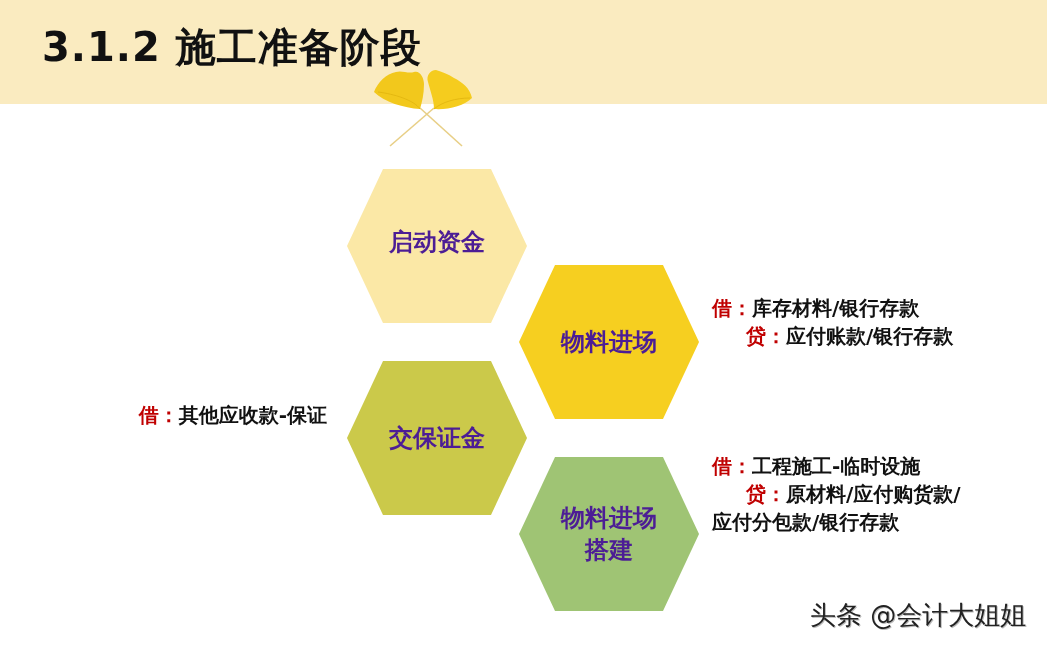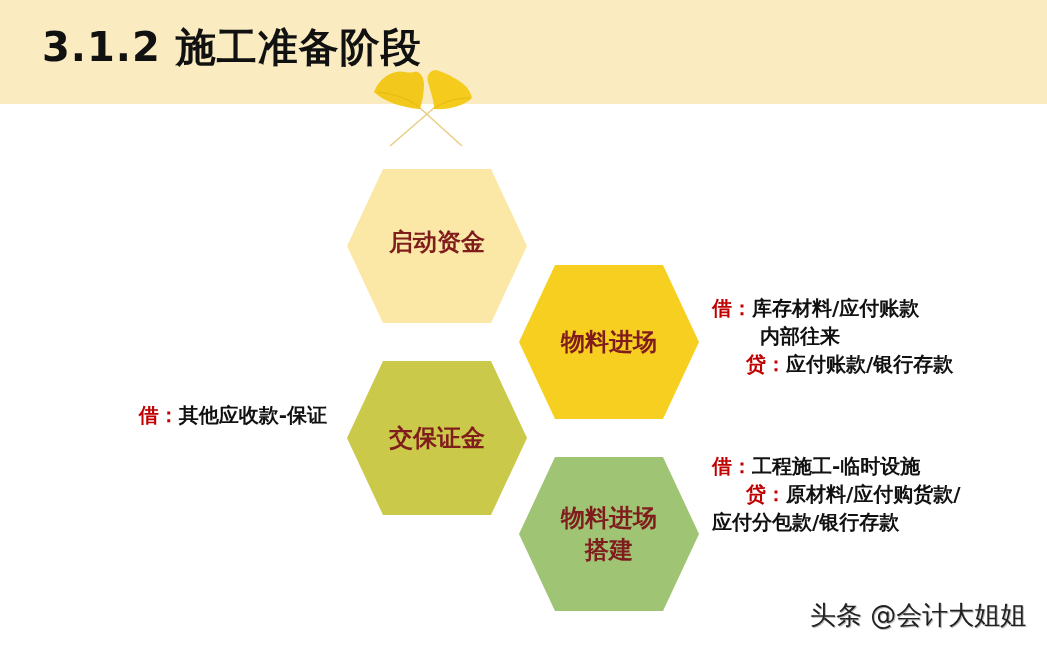--- a/index.html
+++ b/index.html
@@ -24,7 +24,7 @@
     position: absolute; width: 180px; height: 154px;
     clip-path: polygon(20% 0%, 80% 0%, 100% 50%, 80% 100%, 20% 100%, 0% 50%);
     display: flex; flex-direction: column; align-items: center; justify-content: center;
-    color: #7f1d1d; font-weight: bold; font-size: 24px; line-height: 32px; text-align: center;
+    color: #4c1d95; font-weight: bold; font-size: 24px; line-height: 32px; text-align: center;
   }
   .hex span { display: block; white-space: nowrap; }
   .hex-1 { left: 347px; top: 169px; }

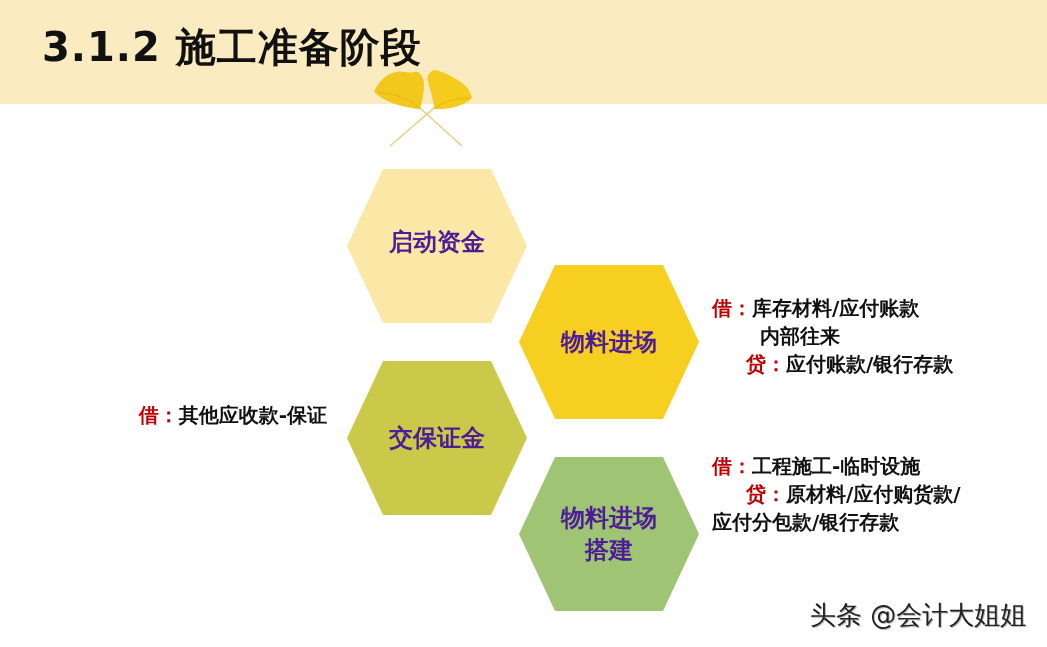--- a/index.html
+++ b/index.html
@@ -90,7 +90,7 @@
 
 <div class="entry entry-material">
   <span class="line l1">
-    <span class="lbl">借：</span><span>库存材料/应付账款</span>
+    <span class="lbl">借：</span><span>库存材料/银行存款</span>
   </span>
   <span class="line l2">内部往来</span>
   <span class="line l3">

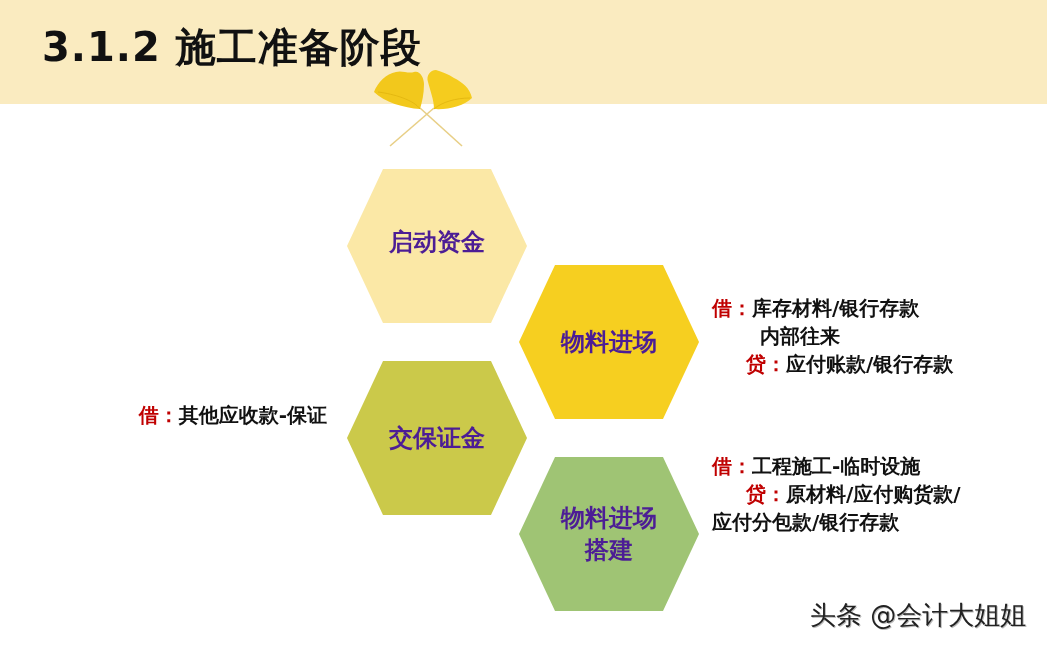--- a/index.html
+++ b/index.html
@@ -92,7 +92,6 @@
   <span class="line l1">
     <span class="lbl">借：</span><span>库存材料/银行存款</span>
   </span>
-  <span class="line l2">内部往来</span>
   <span class="line l3">
     <span class="lbl">贷：</span><span>应付账款/银行存款</span>
   </span>

